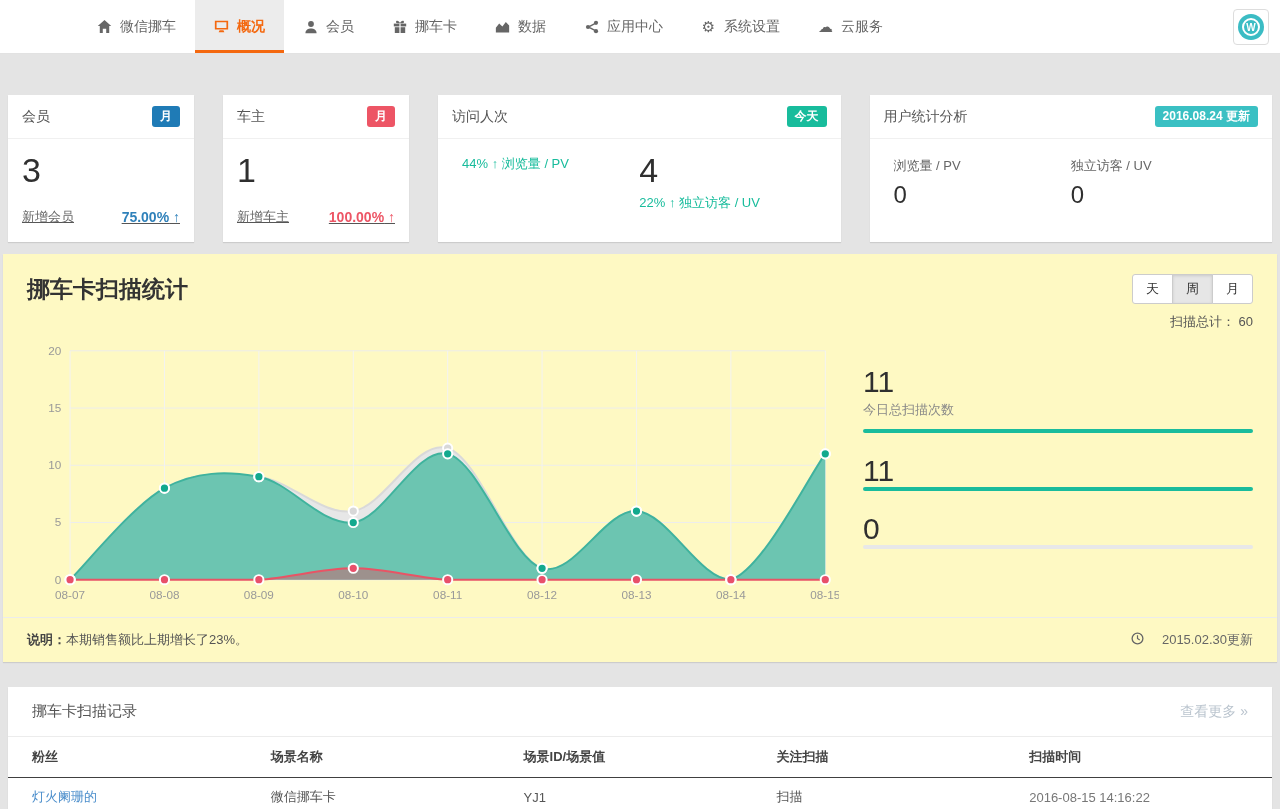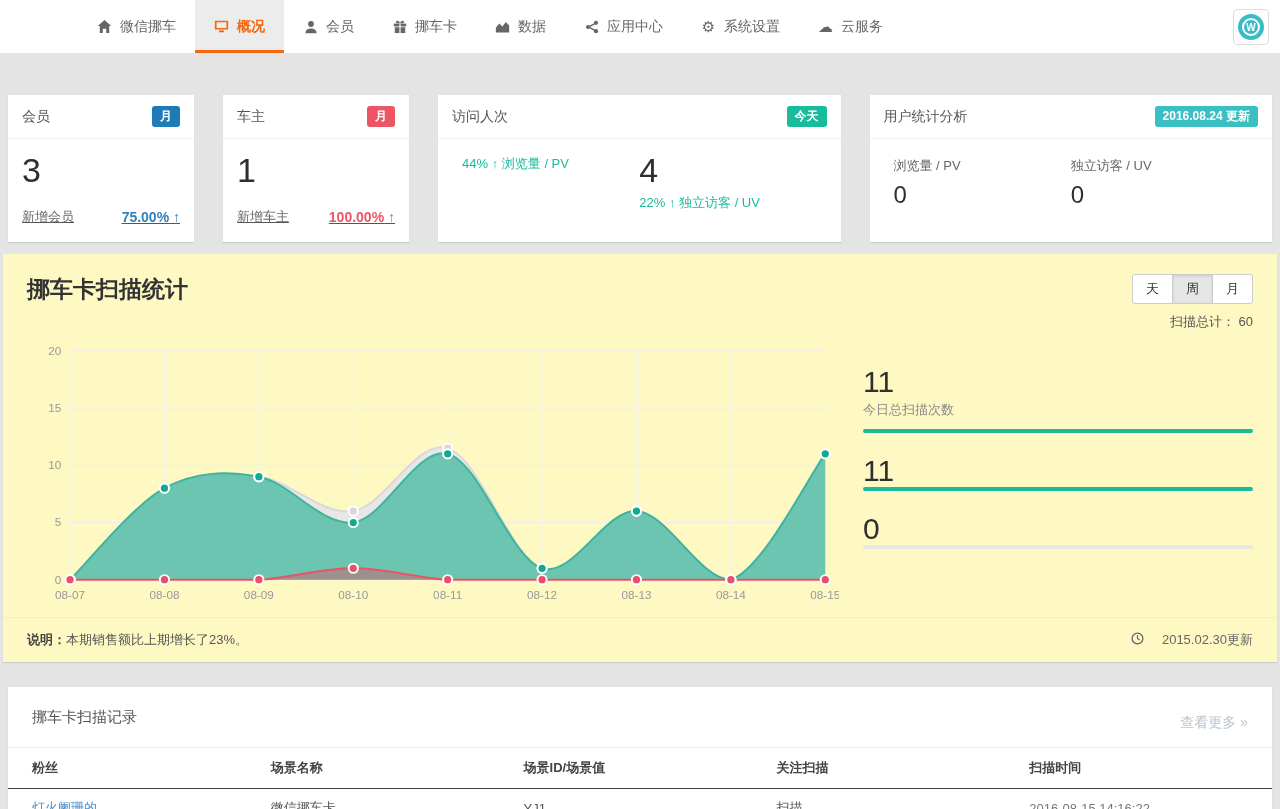--- a/index.html
+++ b/index.html
@@ -71,7 +71,7 @@
   .records { margin:25px 8px 0; background:#fff; box-shadow:0 1px 1px rgba(0,0,0,.1); }
   .records-head { display:flex; justify-content:space-between; align-items:center; padding:15px 24px; border-bottom:1px solid #ececec; }
   .records-title { font-size:15px; color:#555; }
-  .more-link { font-size:14px; color:#bac4ce; text-decoration:none; cursor:pointer;margin-top:12px; }
+  .more-link { font-size:14px; color:#bac4ce; text-decoration:none; cursor:pointer; }
   table { width:100%; border-collapse:collapse; font-size:13px; }
   th { text-align:left; font-weight:bold; color:#444; padding:11px 10px; border-bottom:1px solid #404040; width:20%; }
   td { text-align:left; color:#555; padding:10px 10px; border-bottom:1px solid #efefef; }

